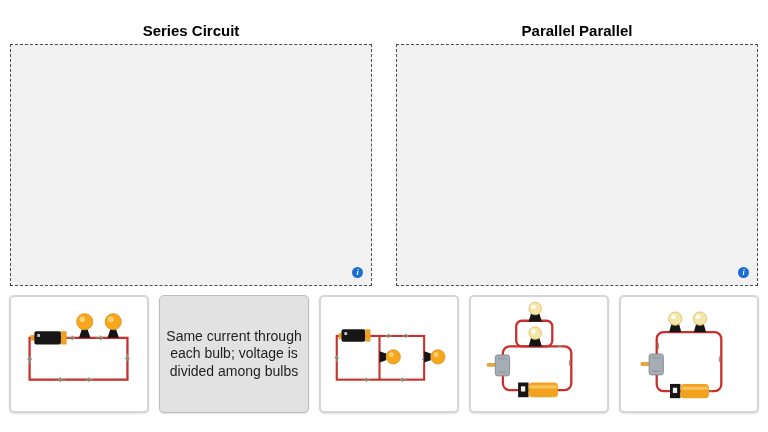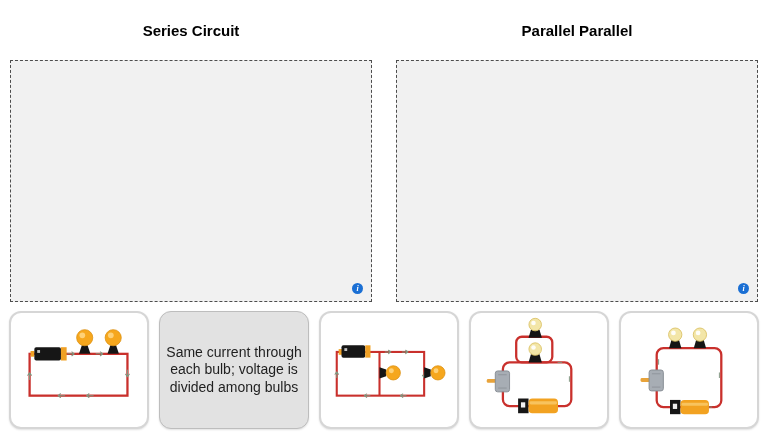--- a/index.html
+++ b/index.html
@@ -25,7 +25,7 @@
     text-align: center;
     height: 18px;
     line-height: 18px;
-    margin-bottom: 20px;
+    margin-bottom: 4px;
   }
   .dropzone {
     position: relative;

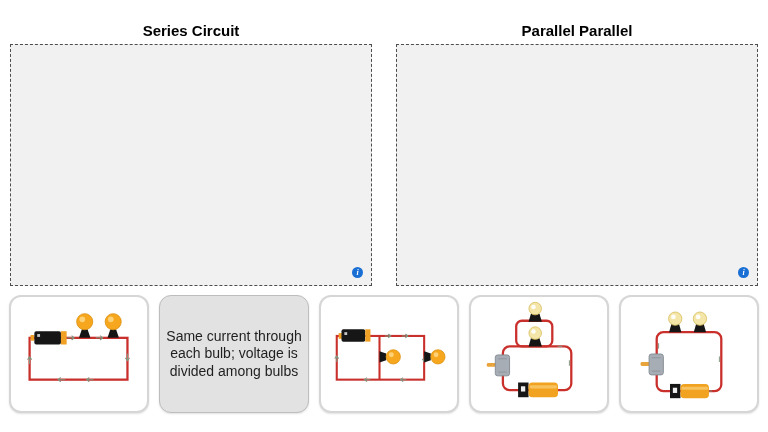--- a/index.html
+++ b/index.html
@@ -63,7 +63,7 @@
   .card {
     flex: 1;
     min-width: 0;
-    border-radius: 12px;
+    border-radius: 5px;
     display: flex;
     align-items: center;
     justify-content: center;

